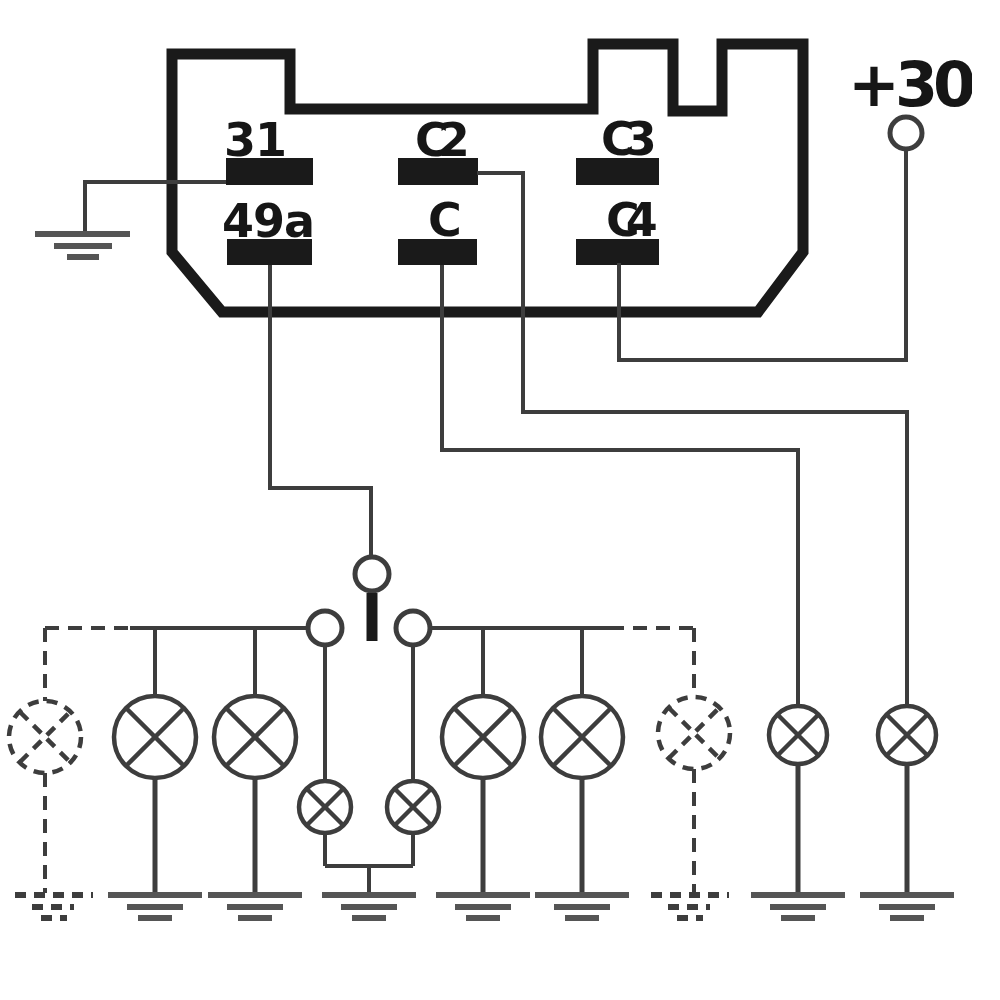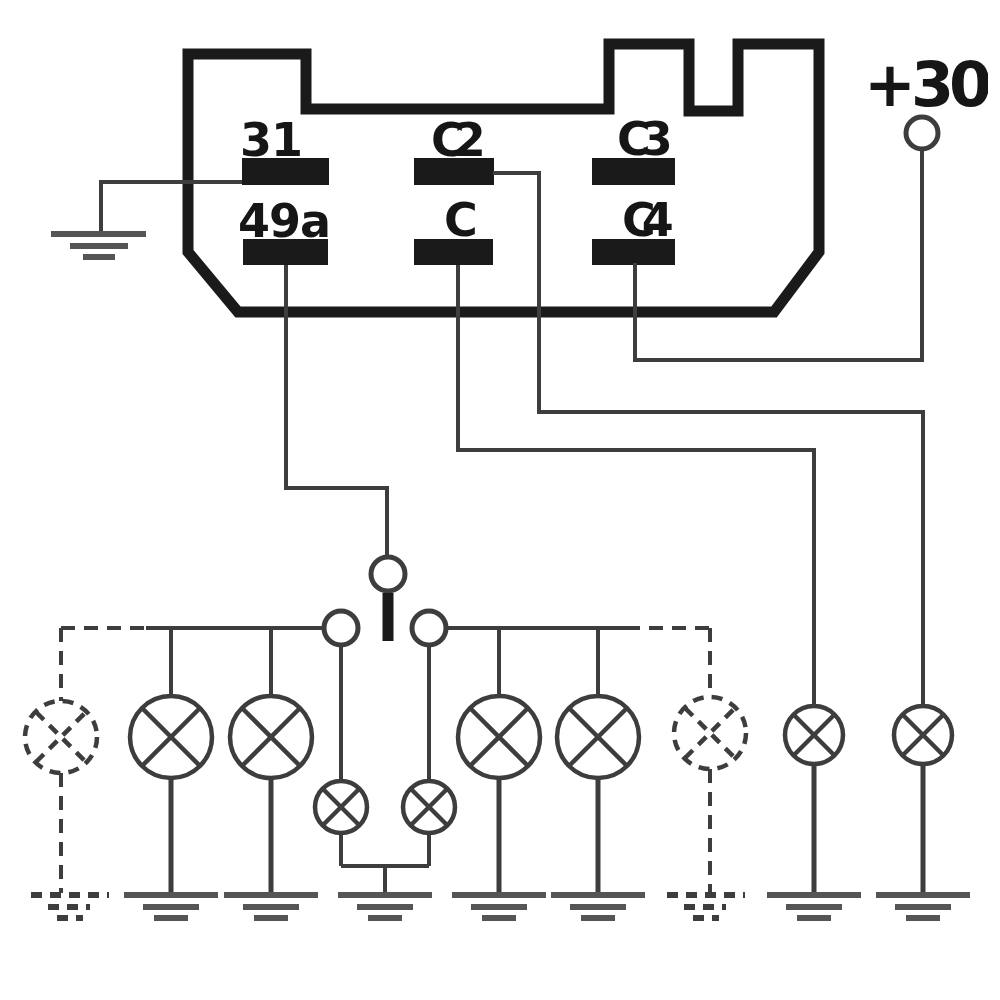--- a/index.html
+++ b/index.html
@@ -3,7 +3,7 @@
 <meta charset="utf-8">
 <style>
   html,body{margin:0;padding:0;background:#ffffff;}
-  #stage{position:relative;width:972px;height:1000px;background:#ffffff;overflow:hidden;padding-left:16px;}
+  #stage{position:relative;width:972px;height:1000px;background:#ffffff;overflow:hidden;}
   svg{display:block;width:1000px;height:1000px;}
   text{font-family:"DejaVu Sans","Liberation Sans",sans-serif;font-weight:bold;fill:#161616;}
   .wire{stroke:#3d3d3d;stroke-width:4;fill:none;}

